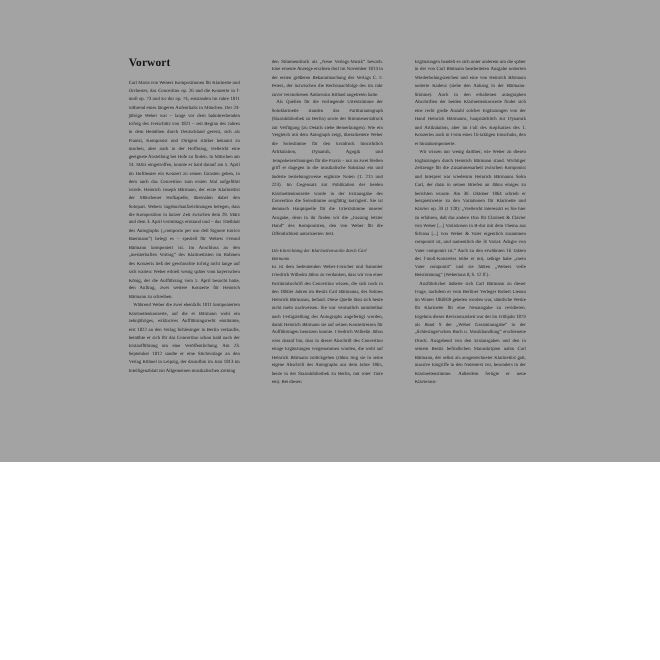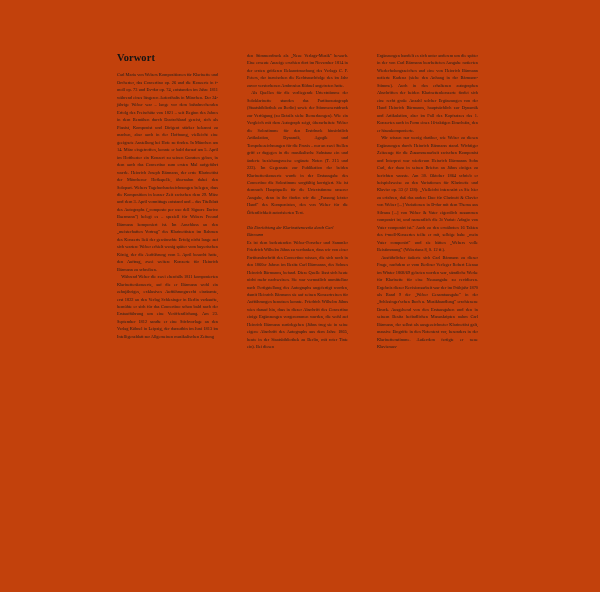--- a/index.html
+++ b/index.html
@@ -17,8 +17,8 @@
   #page {
     position: relative;
     width: 600px;
-    height: 592px;
-    background: #c2410c;
+    height: 420px;
+    background: #a3a3a3;
   }
   #content-area {
     position: absolute;

